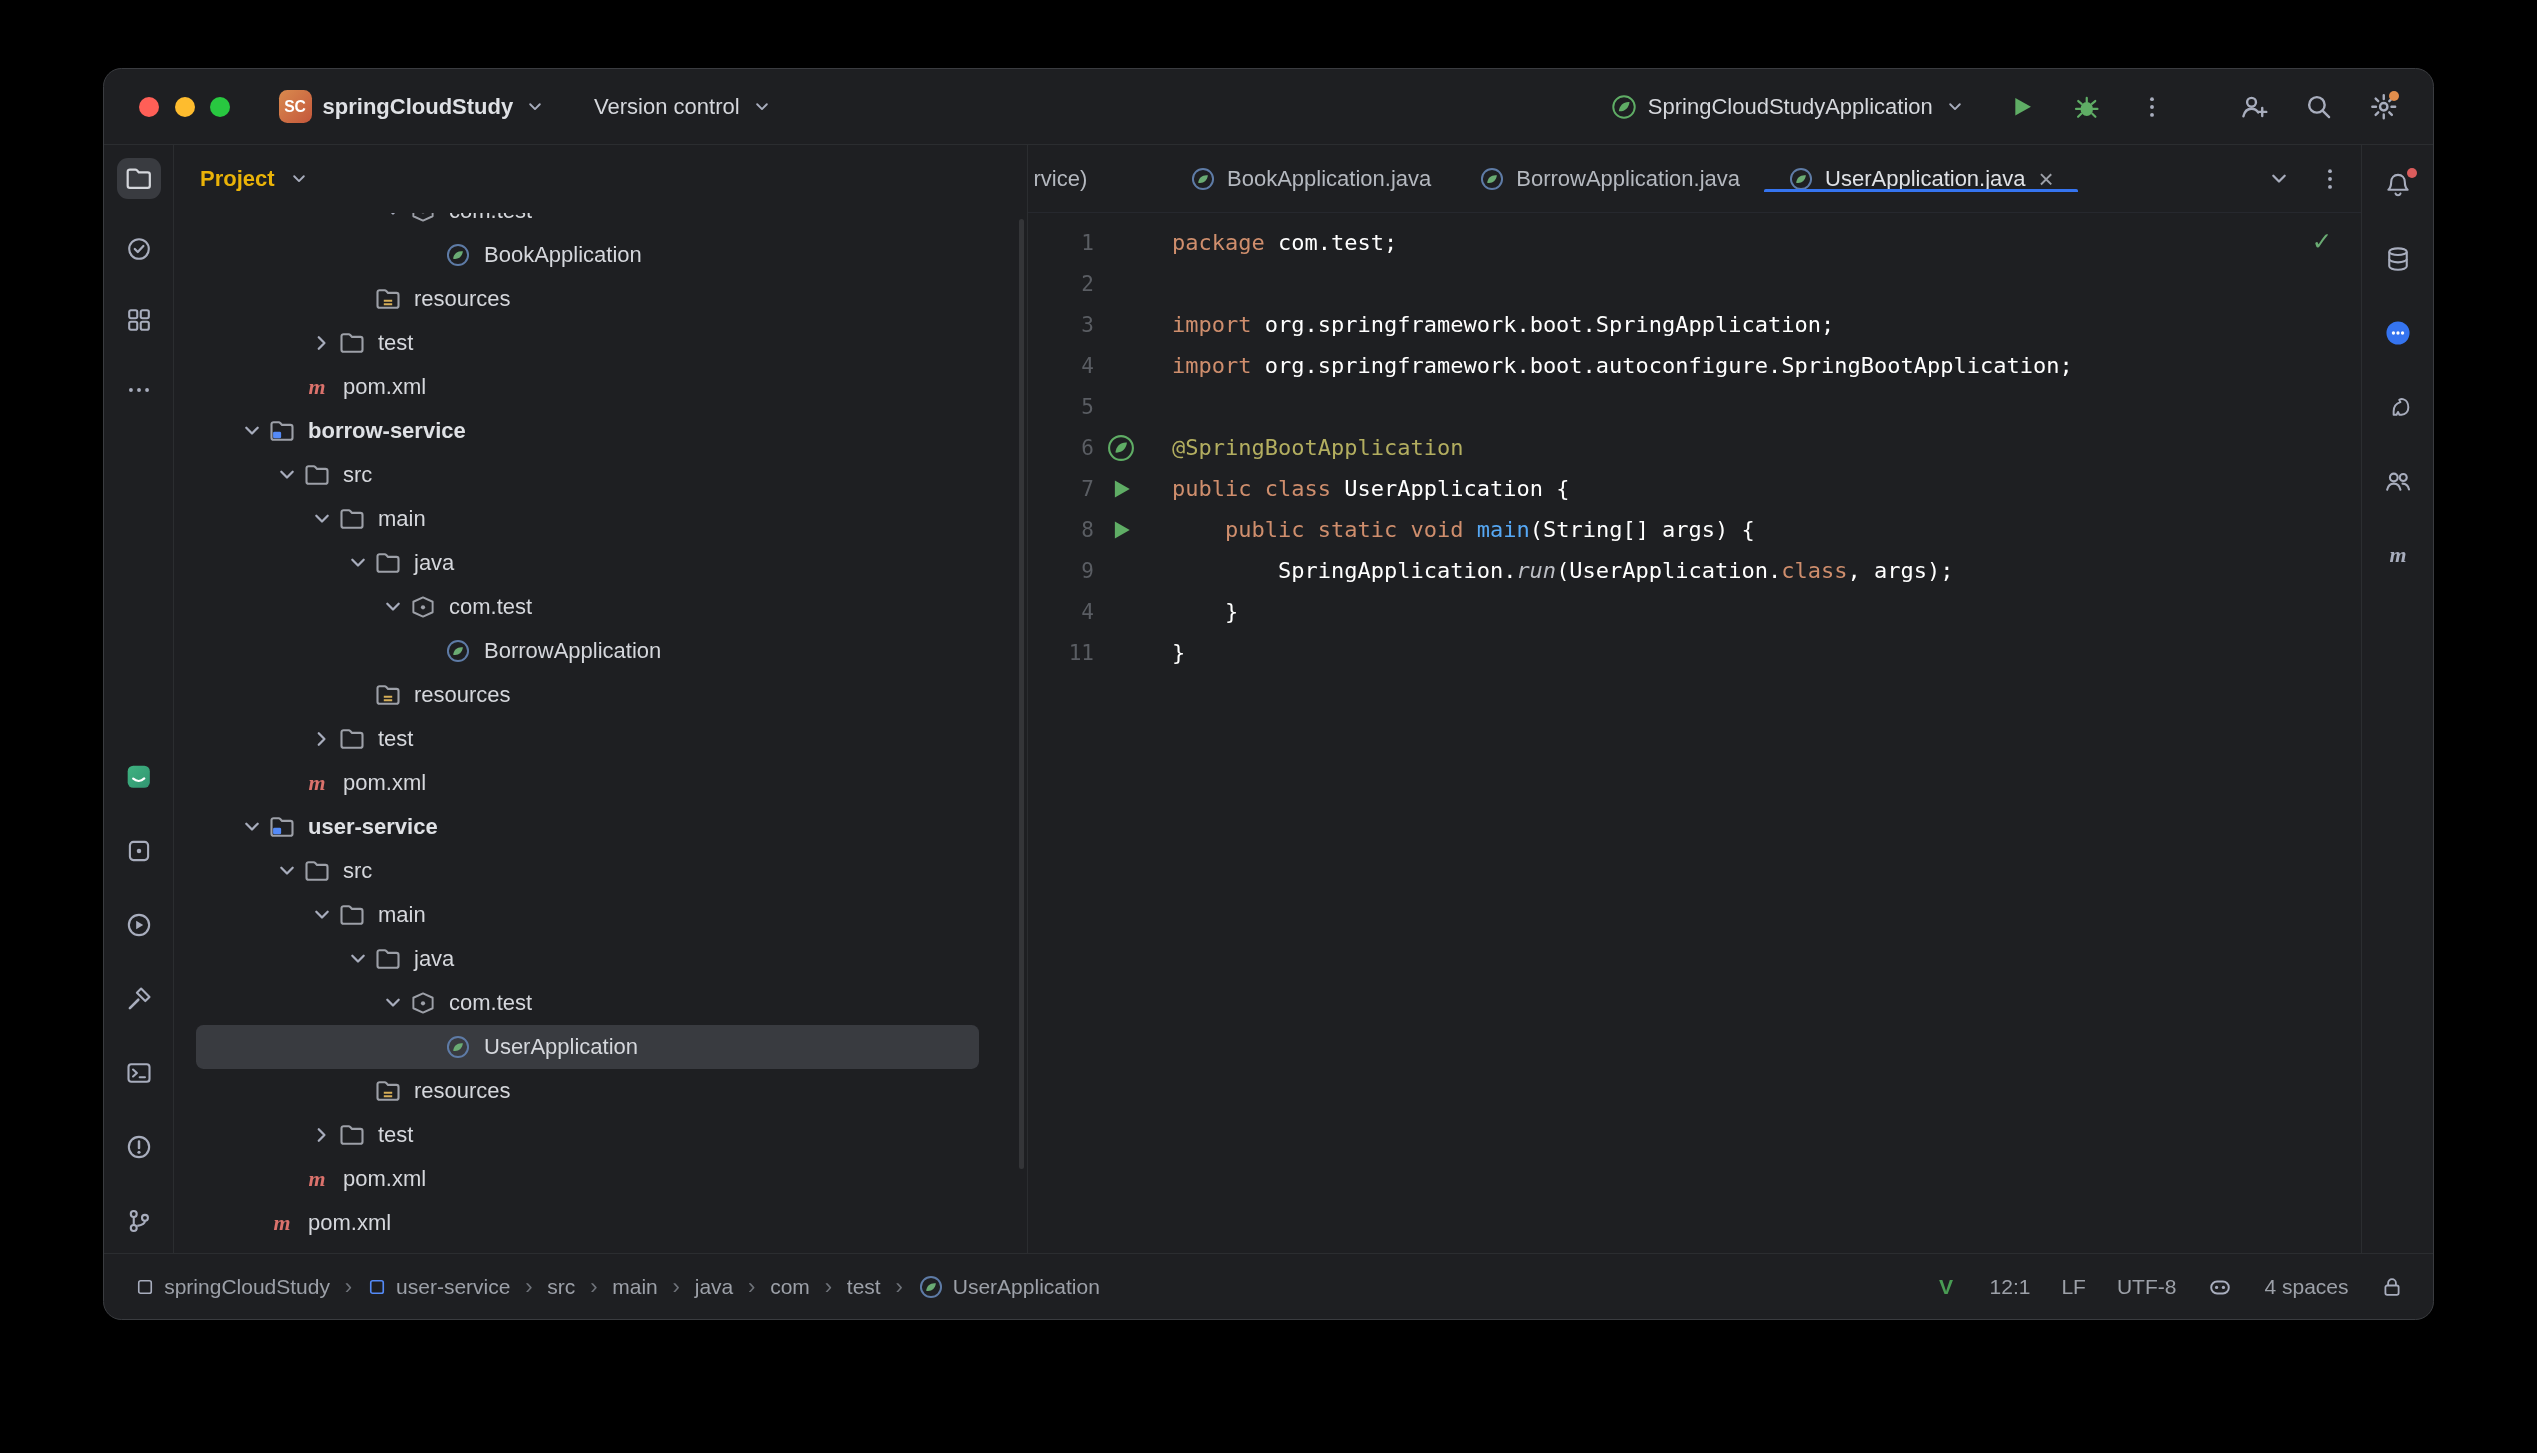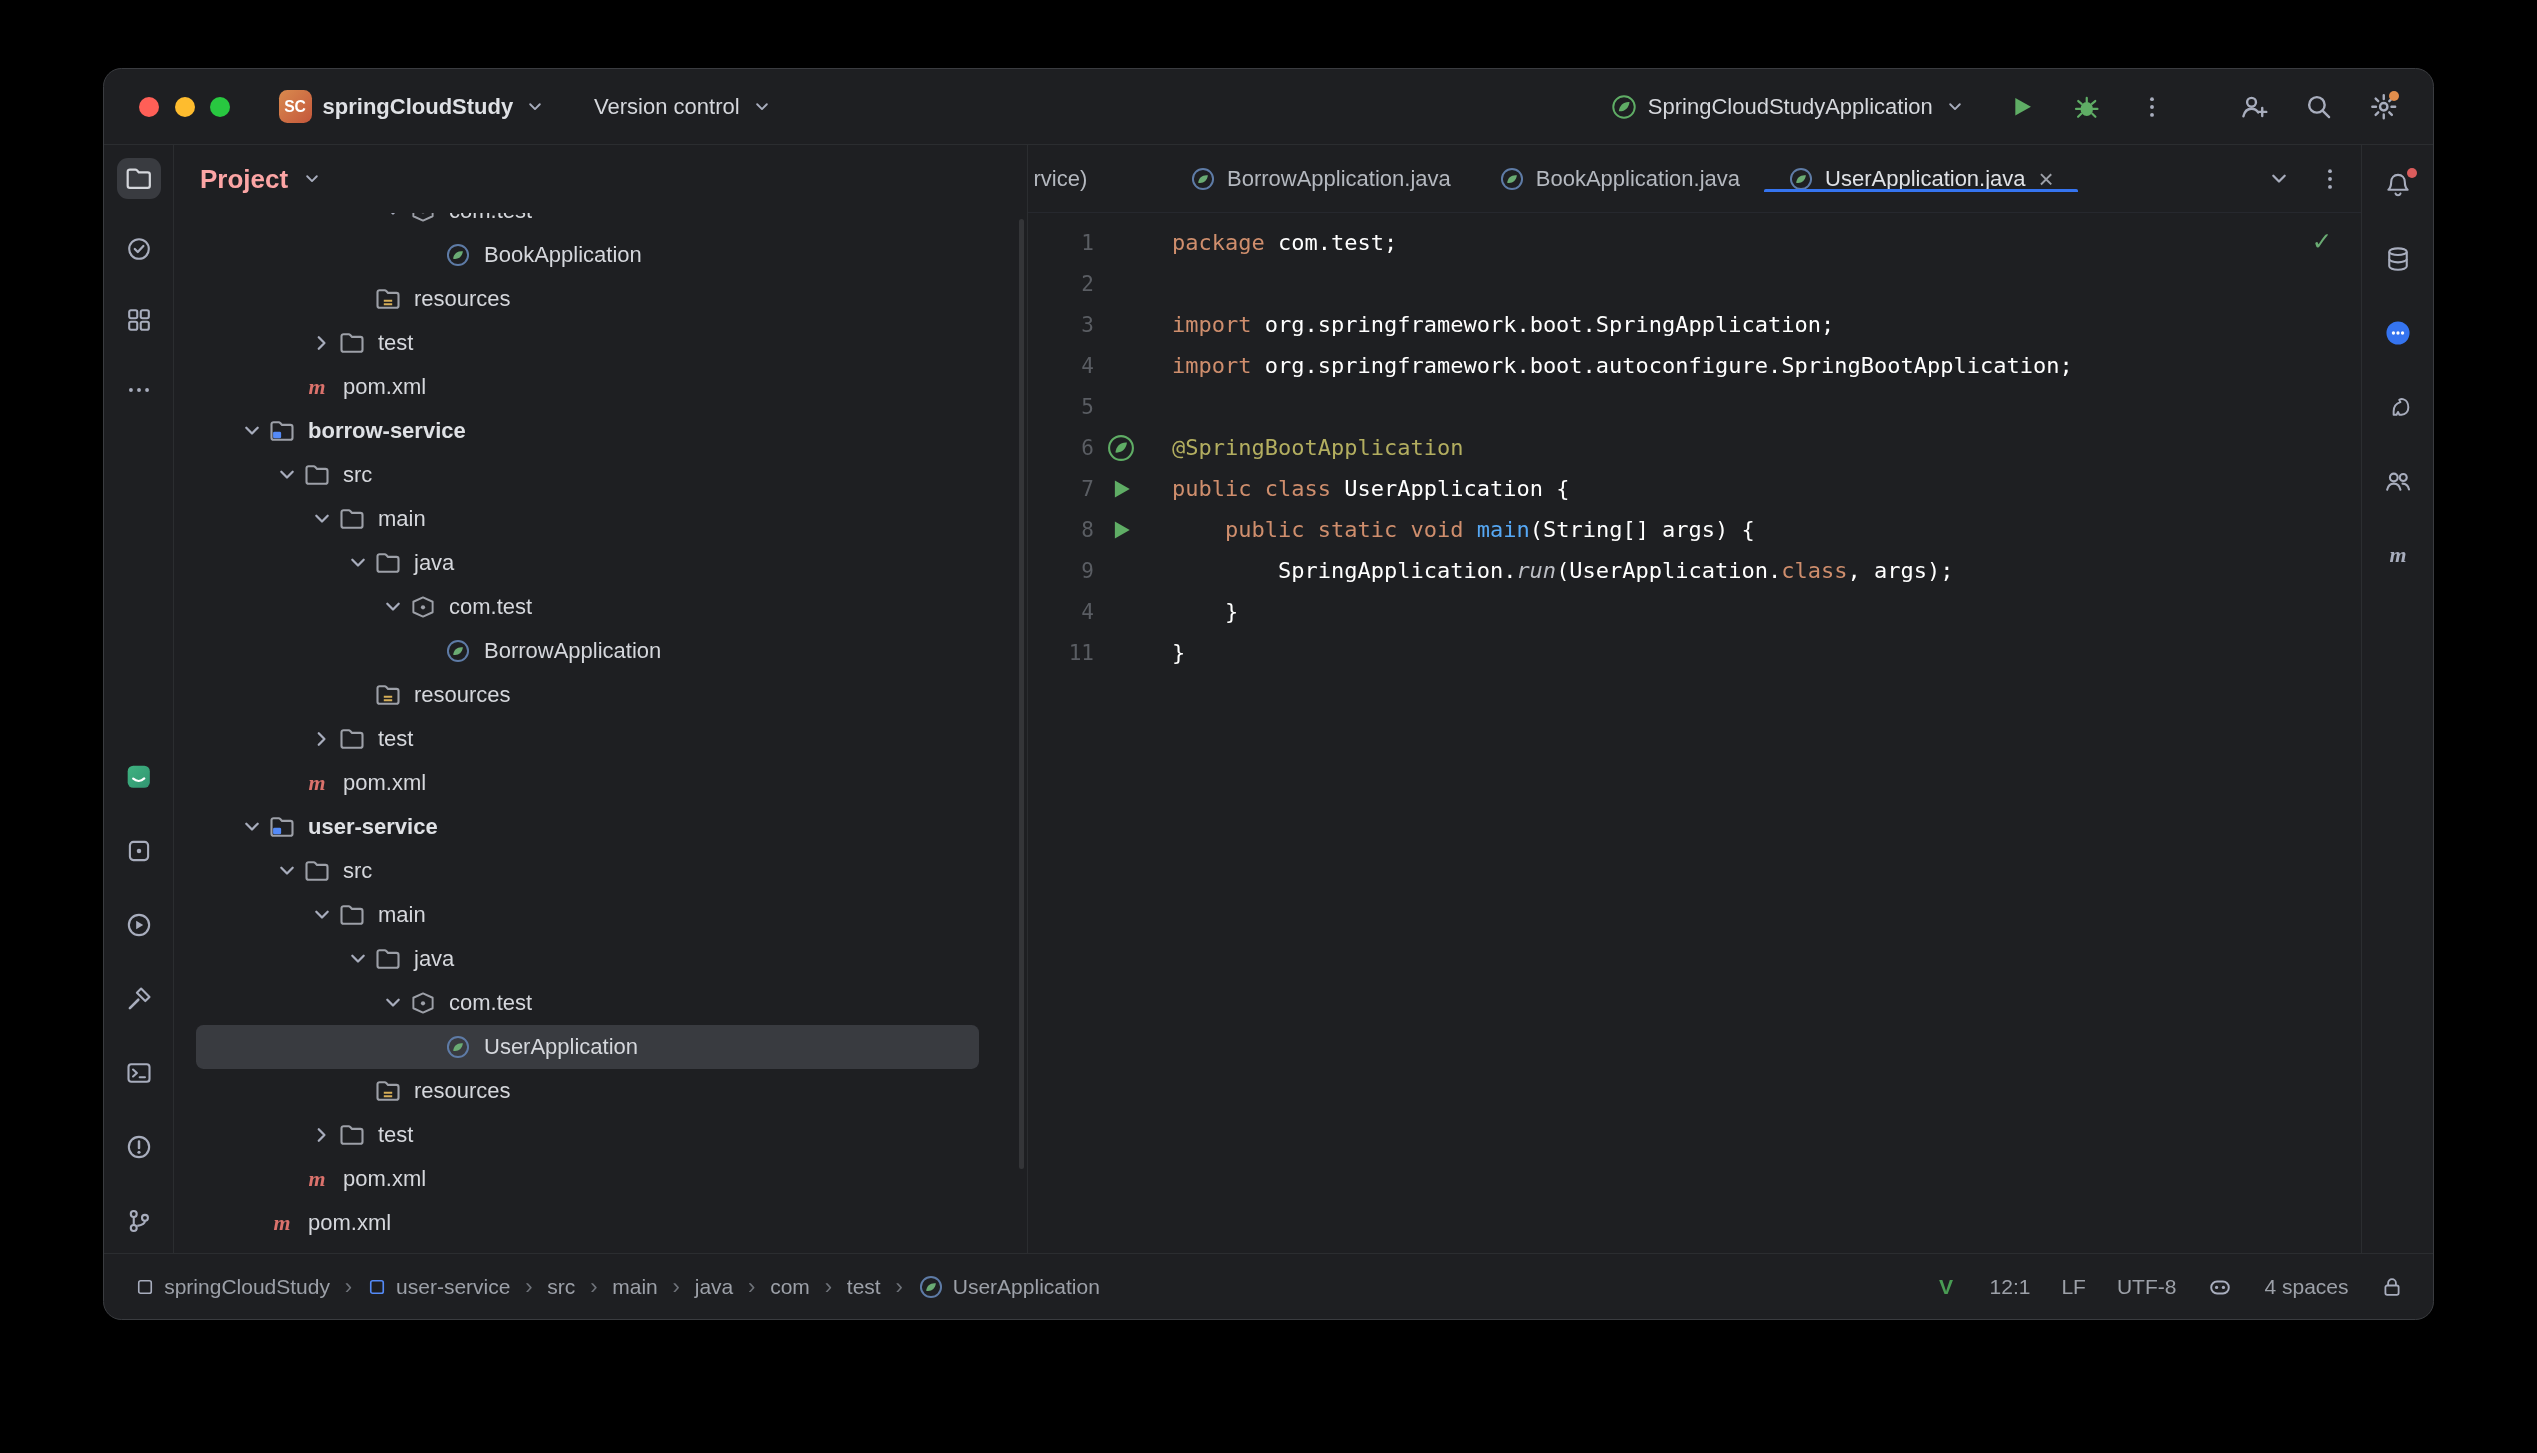--- a/index.html
+++ b/index.html
@@ -33,7 +33,7 @@
   .badge-dot.red{background:#DB5C5C}
   
   .project-panel{width:854px;flex:0 0 auto;border-right:0.9px solid #2B2D30;display:flex;flex-direction:column;position:relative}
-  .panel-header{height:68px;flex:0 0 auto;display:flex;align-items:center;gap:13px;padding:0 26px;color:#fca5a5;font-size:26px;font-weight:600}
+  .panel-header{height:68px;flex:0 0 auto;display:flex;align-items:center;gap:13px;padding:0 26px;color:#eab308;font-size:22px;font-weight:600}
   .tree{flex:1;overflow:hidden}
   .tree-row{height:44px;display:flex;align-items:center;font-size:22px;color:#D5D7DC;margin:0 48px 0 22px;border-radius:7.4px;white-space:nowrap}
   .tree-row.selected{background:#393B40}

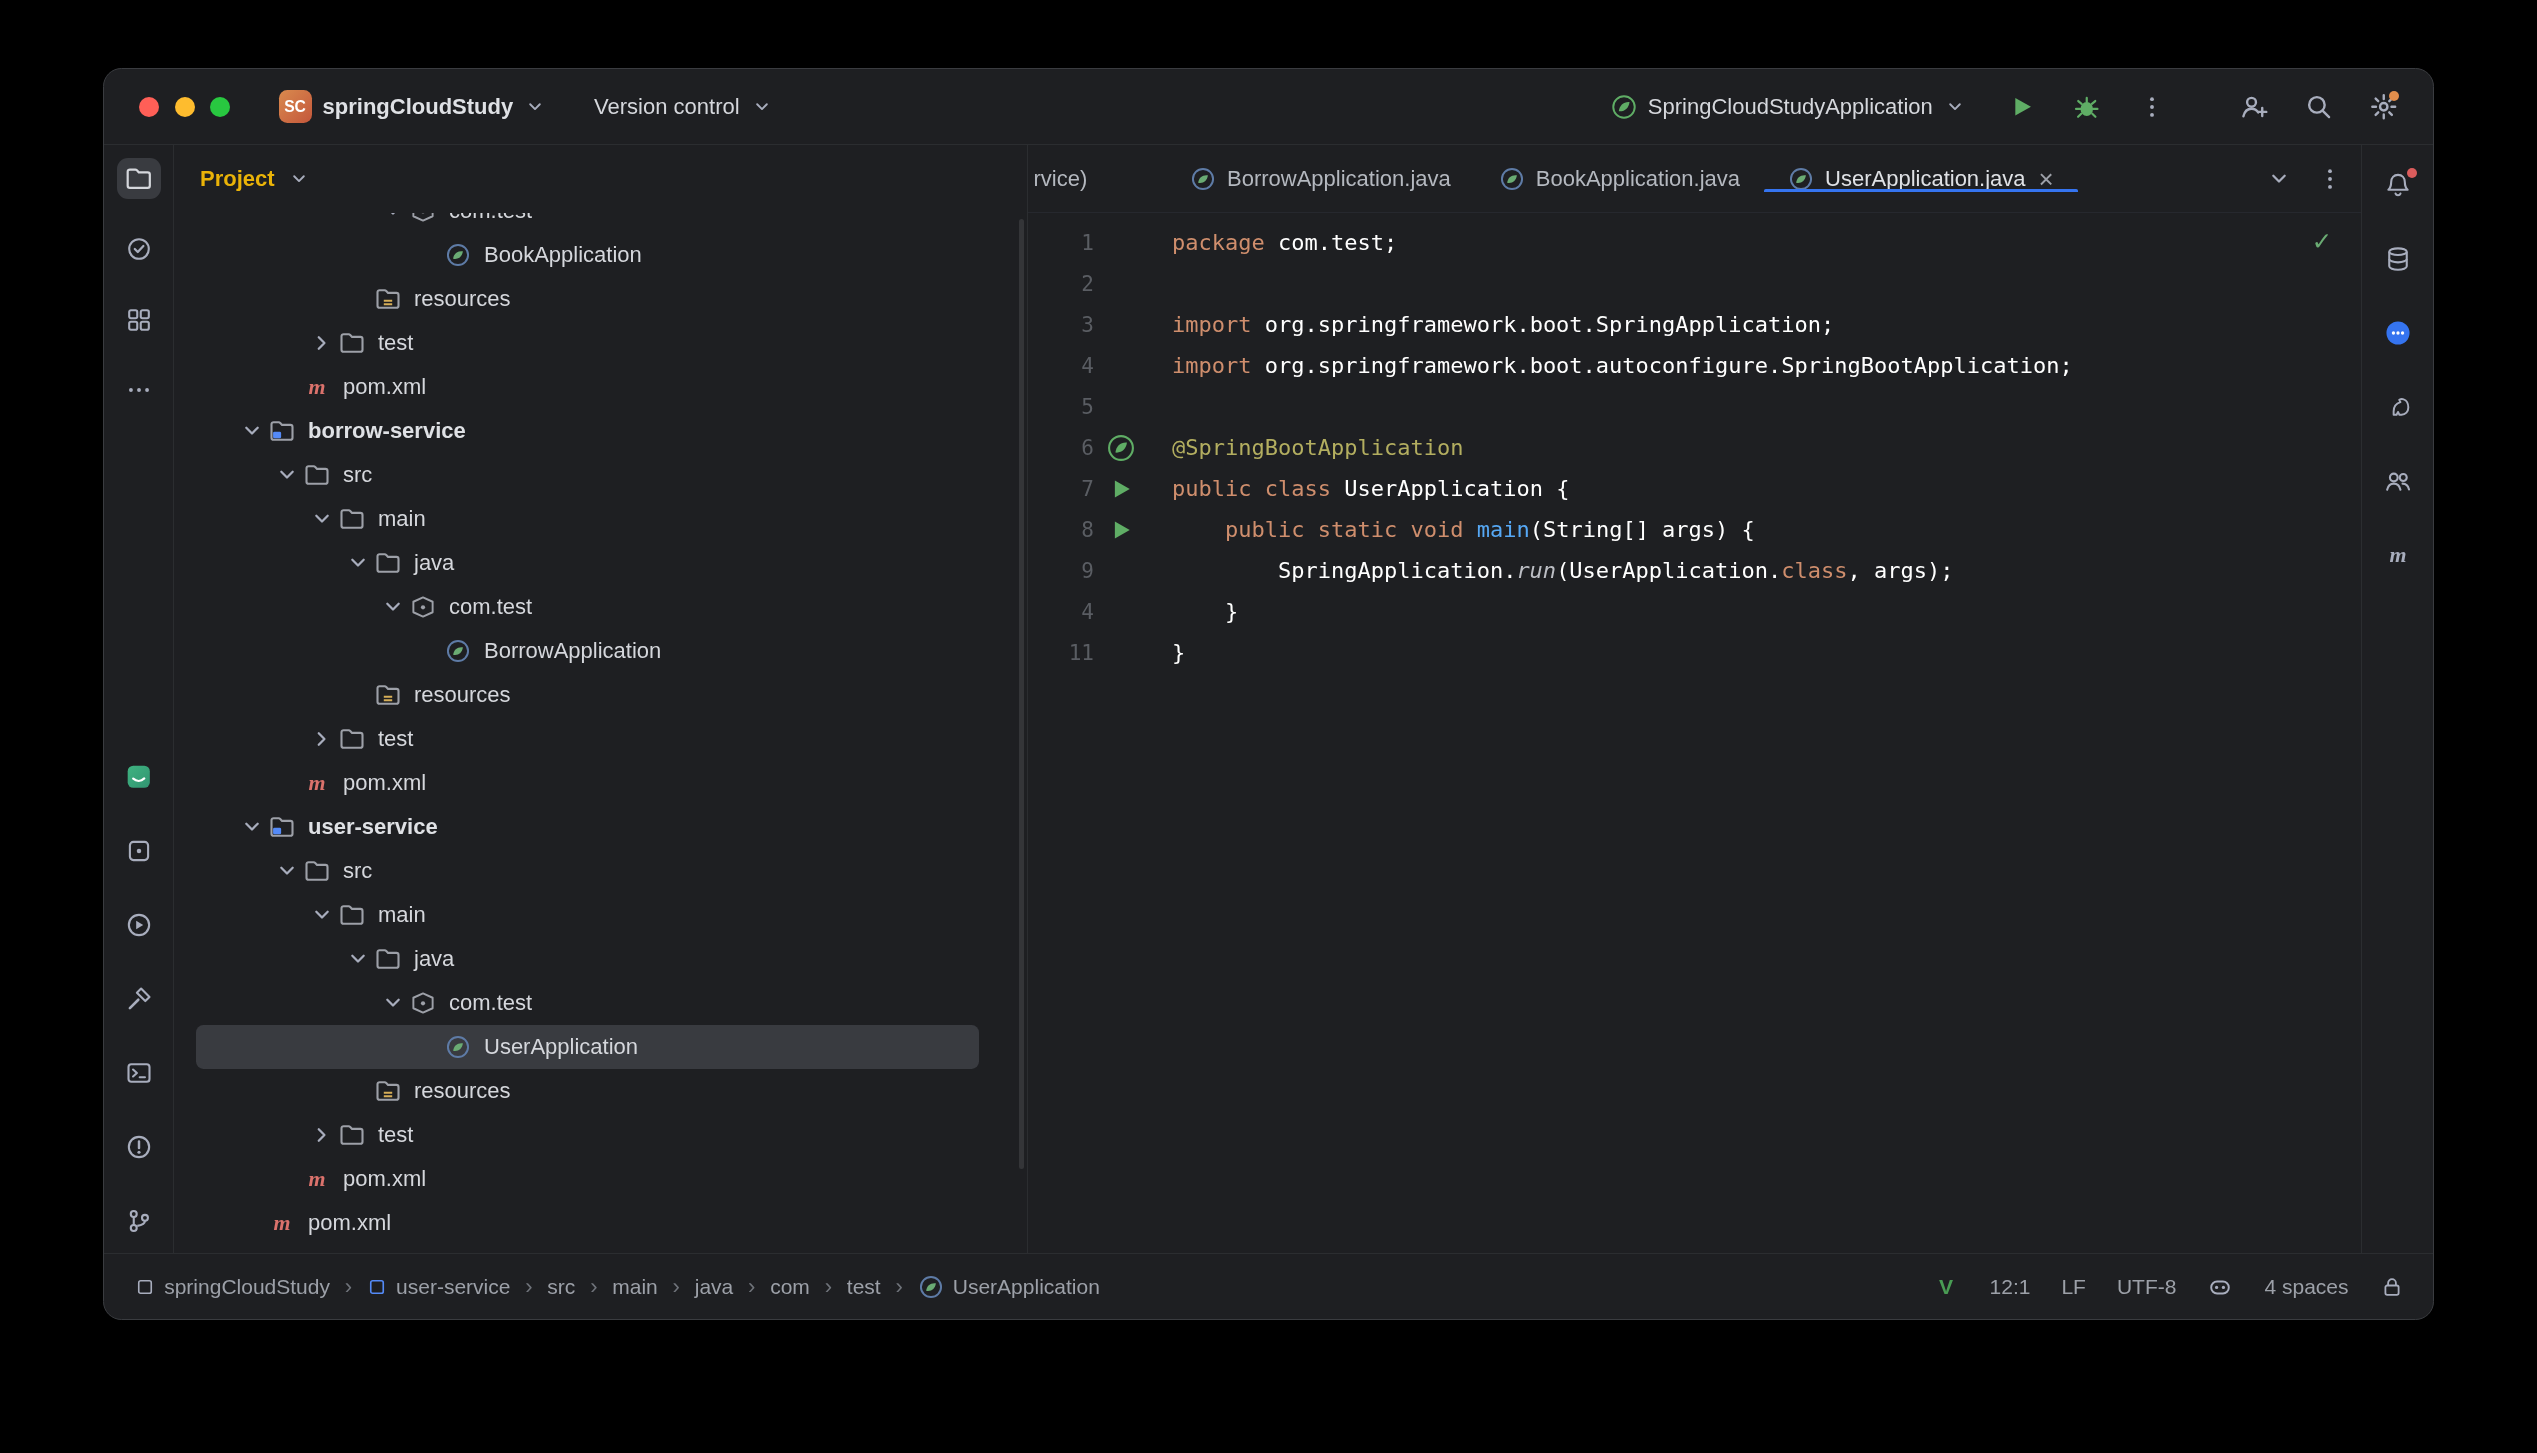--- a/index.html
+++ b/index.html
@@ -578,7 +578,7 @@
                   <path d="M5 10.3c3.2.6 5.6-1.2 6-4.6-3.3-.4-5.6 1.4-6 4.6z" fill="#6AAB73"></path>
                 </svg>
               </span>
-              <span>BorrowApplication.java</span>
+              <span>BookApplication.java</span>
             </div>
             <div class="tab">
               <span class="icon">
@@ -587,7 +587,7 @@
                   <path d="M5 10.3c3.2.6 5.6-1.2 6-4.6-3.3-.4-5.6 1.4-6 4.6z" fill="#6AAB73"></path>
                 </svg>
               </span>
-              <span>BookApplication.java</span>
+              <span>BorrowApplication.java</span>
             </div>
             <div class="tab active">
               <span class="icon">

